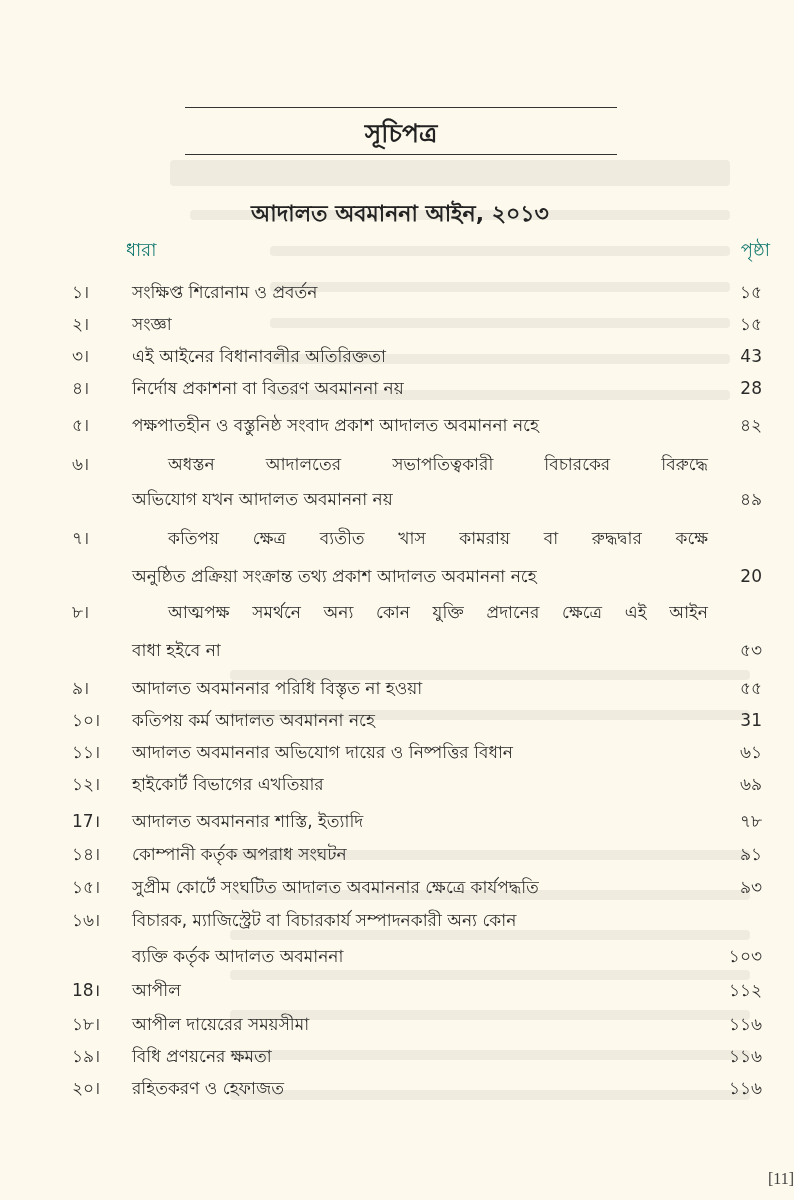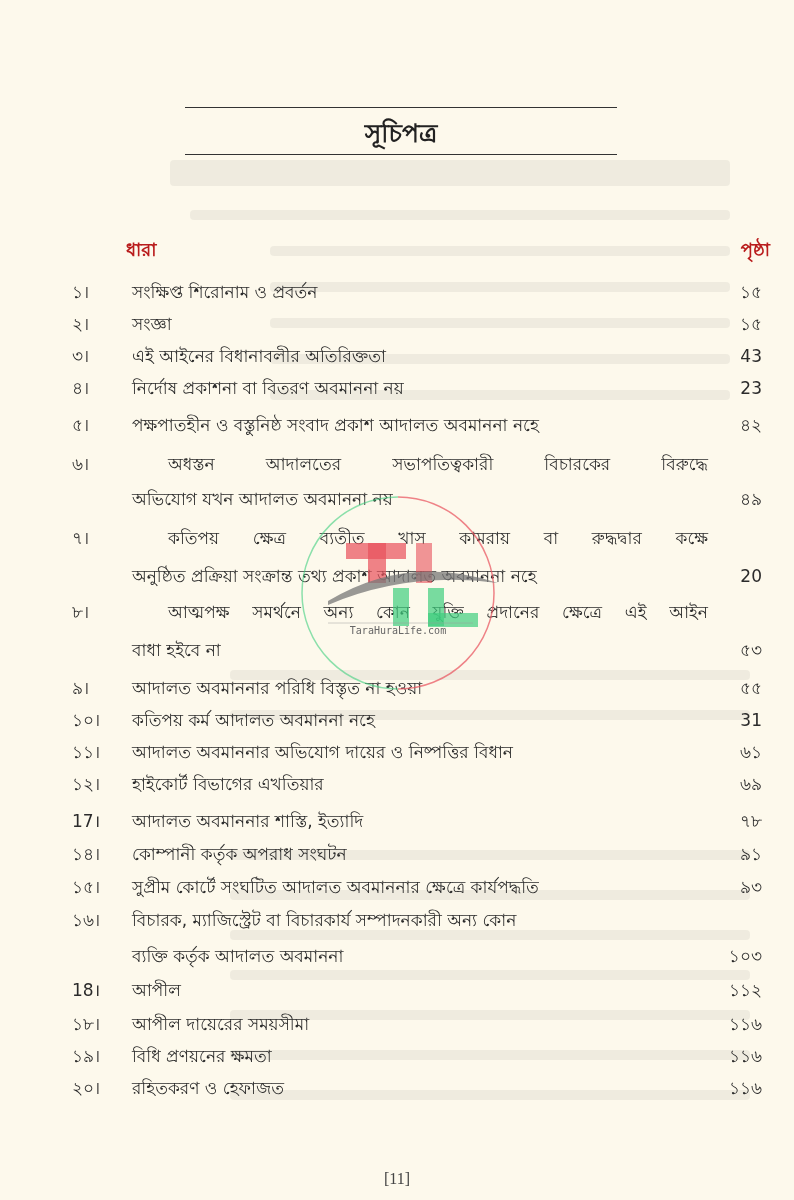--- a/index.html
+++ b/index.html
@@ -150,6 +150,7 @@
   <div class="title">সূচিপত্র</div>
   <div class="rule bottom"></div>
 
+  <div class="subtitle">আদালত অবমাননা আইন, ২০১৩</div>
 
   <div class="col-header left">ধারা</div>
   <div class="col-header right">পৃষ্ঠা</div>

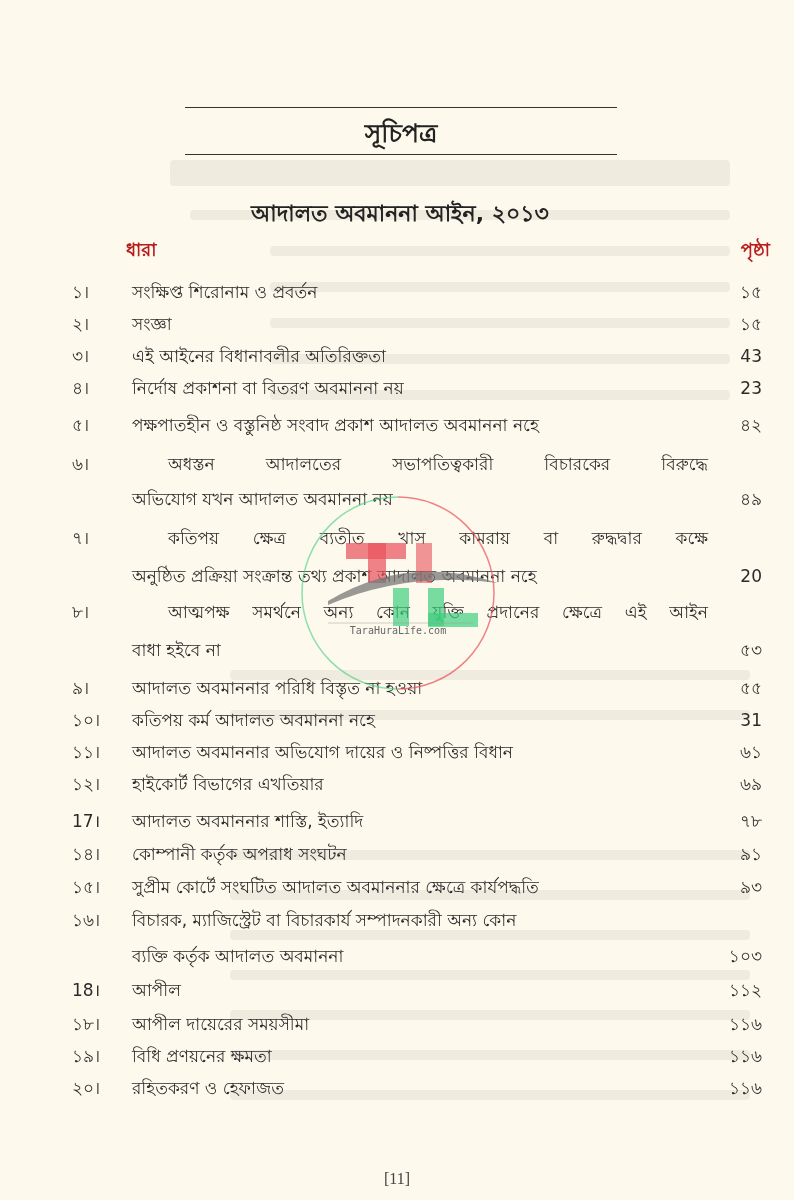--- a/index.html
+++ b/index.html
@@ -65,8 +65,8 @@
       position: absolute;
       top: 236px;
       font-size: 18px;
-      font-weight: bold;
-      color: #b91c1c;
+      font-weight: normal;
+      color: #0f766e;
     }
     .col-header.left { left: 126px; }
     .col-header.right { right: 32px; }

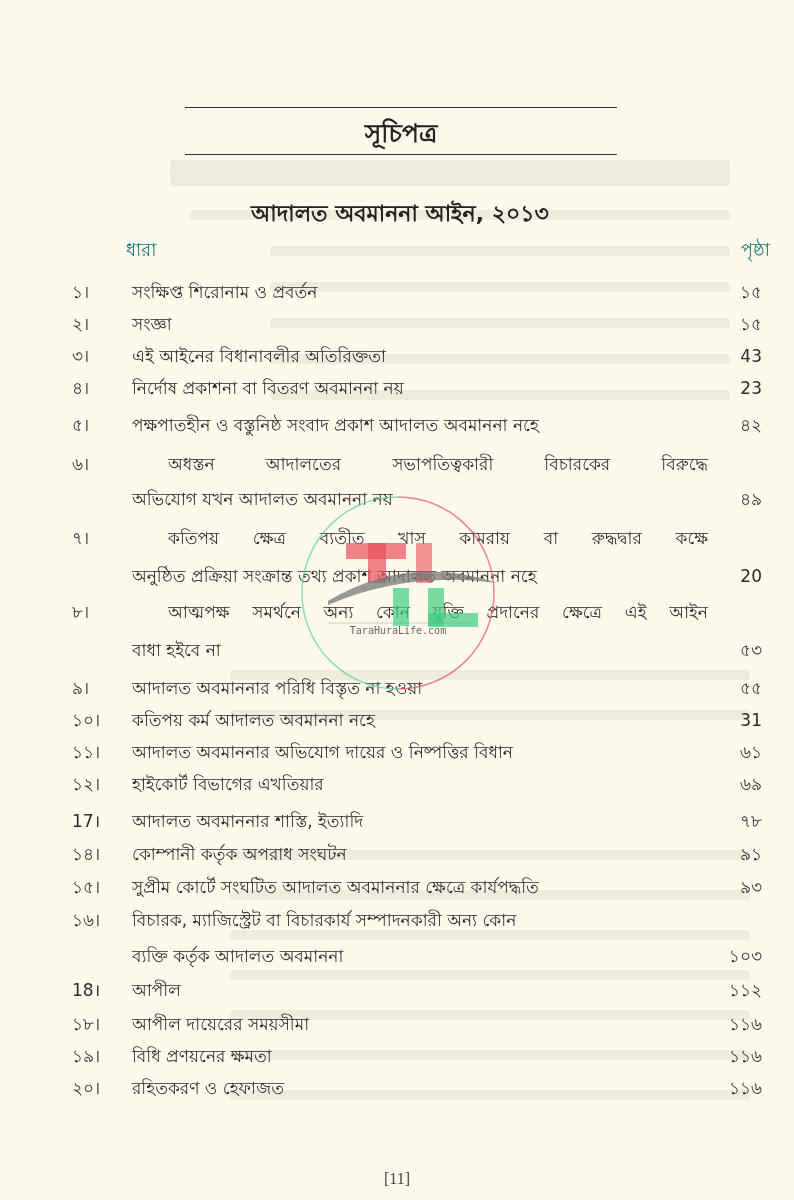--- a/index.html
+++ b/index.html
@@ -178,7 +178,7 @@
     <div class="entry" style="top:374px;">
       <span class="num">৪।</span>
       <span class="text">নির্দোষ প্রকাশনা বা বিতরণ অবমাননা নয়</span>
-      <span class="page-num">23</span>
+      <span class="page-num">28</span>
     </div>
 
     <div class="entry" style="top:411px;">

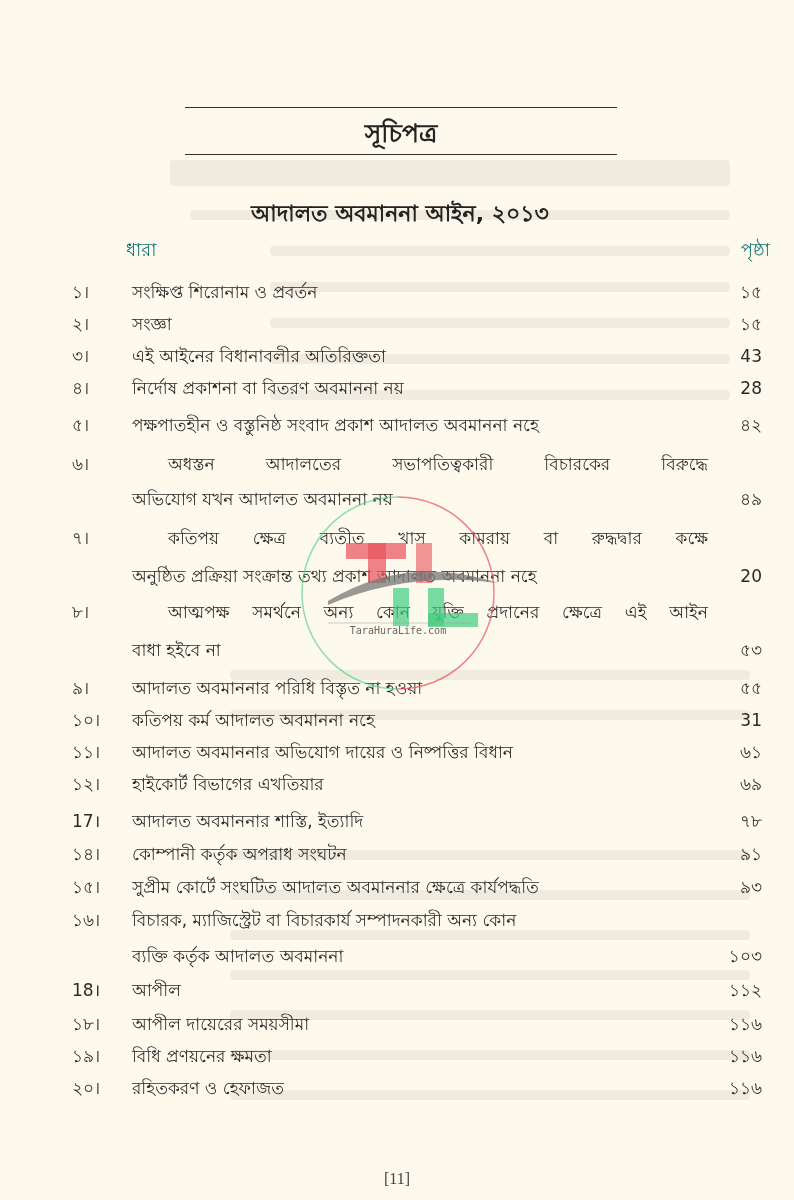--- a/index.html
+++ b/index.html
@@ -290,24 +290,6 @@
     </div>
   </div>
 
-  <div class="watermark">
-    <svg width="200" height="200" viewBox="0 0 200 200">
-      <path d="M100 4 A96 96 0 0 1 100 196" fill="none" stroke="#e8505b" stroke-width="1.5" opacity="0.7"></path>
-      <path d="M100 4 A96 96 0 0 0 100 196" fill="none" stroke="#3fcf7f" stroke-width="1.5" opacity="0.6"></path>
-
-      <rect x="48" y="50" width="60" height="16" fill="#e8505b" opacity="0.7"></rect>
-      <rect x="70" y="50" width="18" height="40" fill="#e8505b" opacity="0.7"></rect>
-      <rect x="118" y="50" width="16" height="40" fill="#e8505b" opacity="0.6"></rect>
-
-      <path d="M30 108 Q110 60 200 90 Q110 78 30 112 Z" fill="#777777" opacity="0.75"></path>
-
-      <rect x="95" y="95" width="16" height="38" fill="#3fcf7f" opacity="0.7"></rect>
-      <rect x="130" y="95" width="16" height="38" fill="#3fcf7f" opacity="0.7"></rect>
-      <rect x="130" y="120" width="50" height="14" fill="#3fcf7f" opacity="0.7"></rect>
-      <line x1="30" y1="130" x2="175" y2="130" stroke="#999" stroke-width="0.8" opacity="0.6"></line>
-    </svg>
-    <div style="position:absolute;left:0;top:132px;width:200px;text-align:center;font-family:'DejaVu Sans Mono',monospace;font-size:10px;color:#666;">TaraHuraLife.com</div>
-  </div>
 
   <div class="footer-page">[11]</div>
 </div>

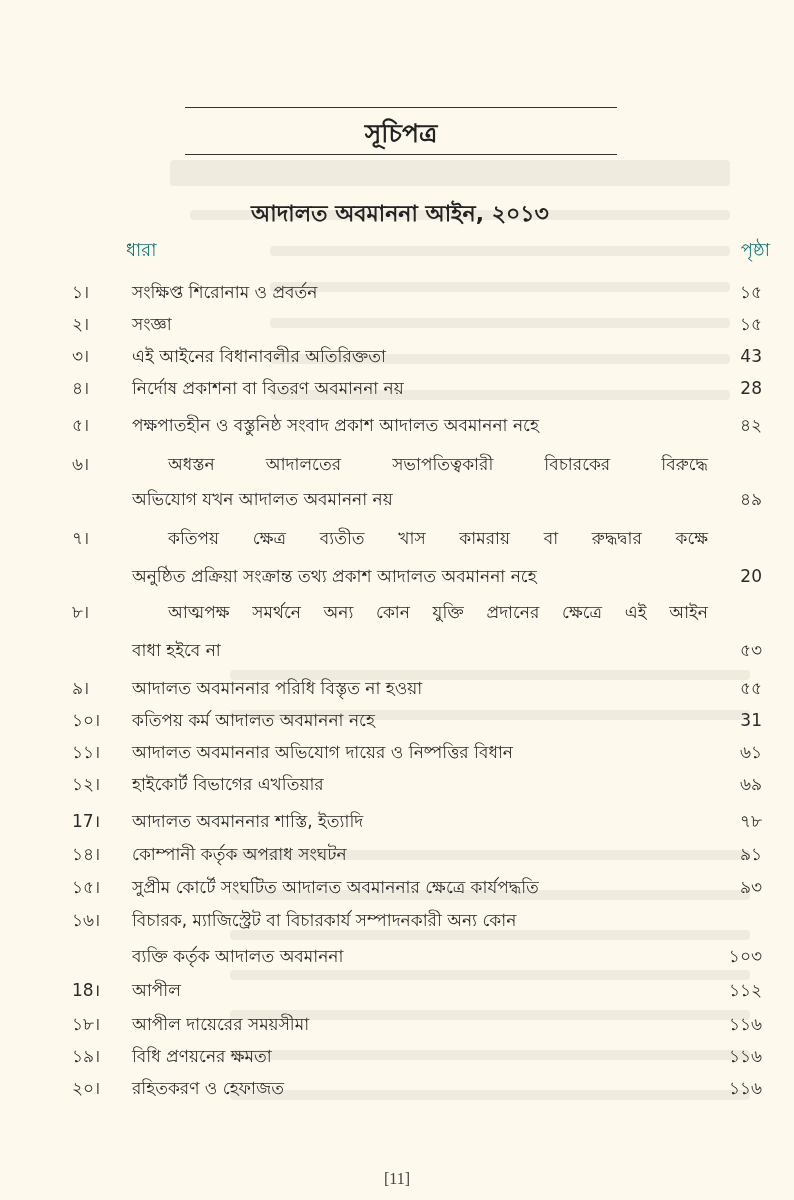--- a/index.html
+++ b/index.html
@@ -116,7 +116,7 @@
       position: absolute;
       left: 0; width: 794px;
       top: 1170px;
-      text-align: center;
+      text-align: right;
       font-family: "Liberation Serif", serif;
       font-size: 16px;
       color: #444;

